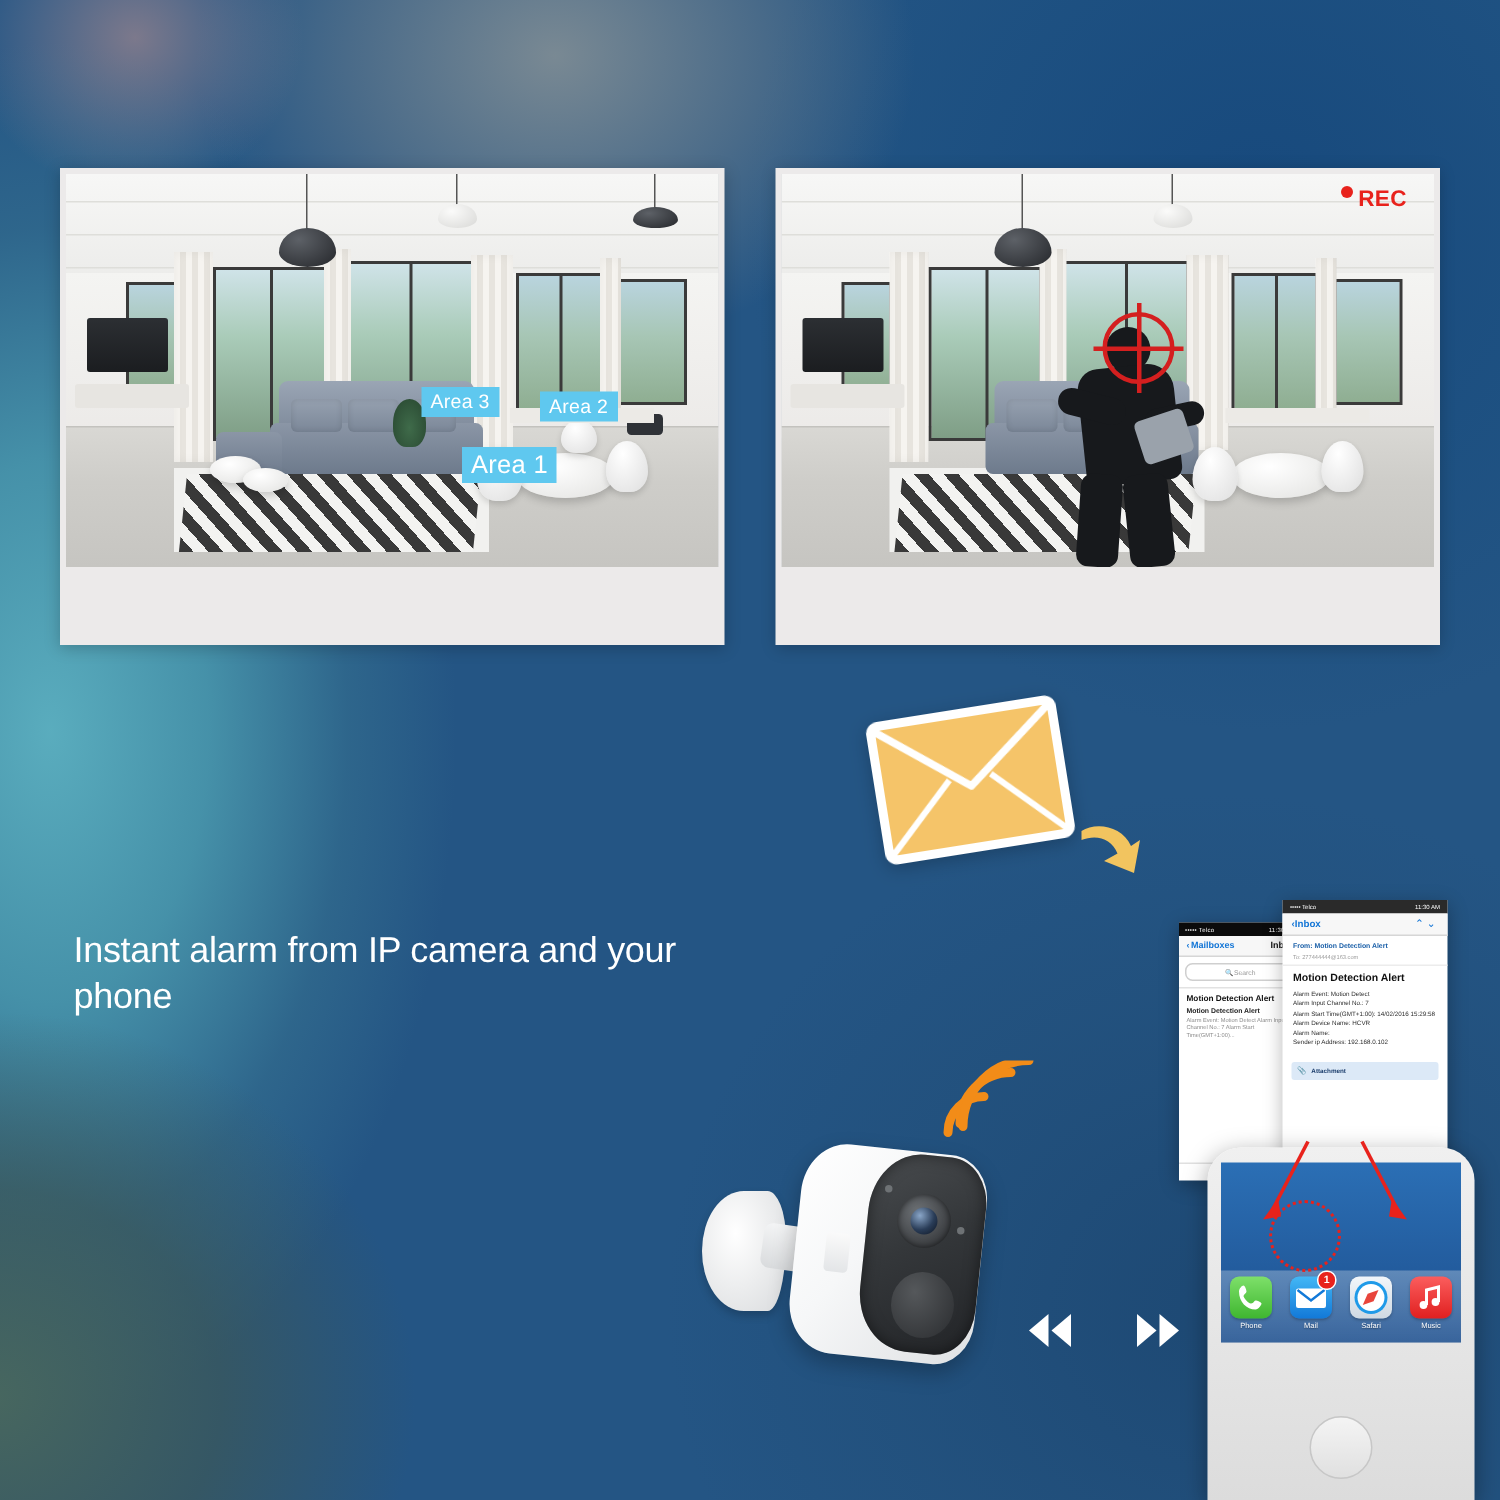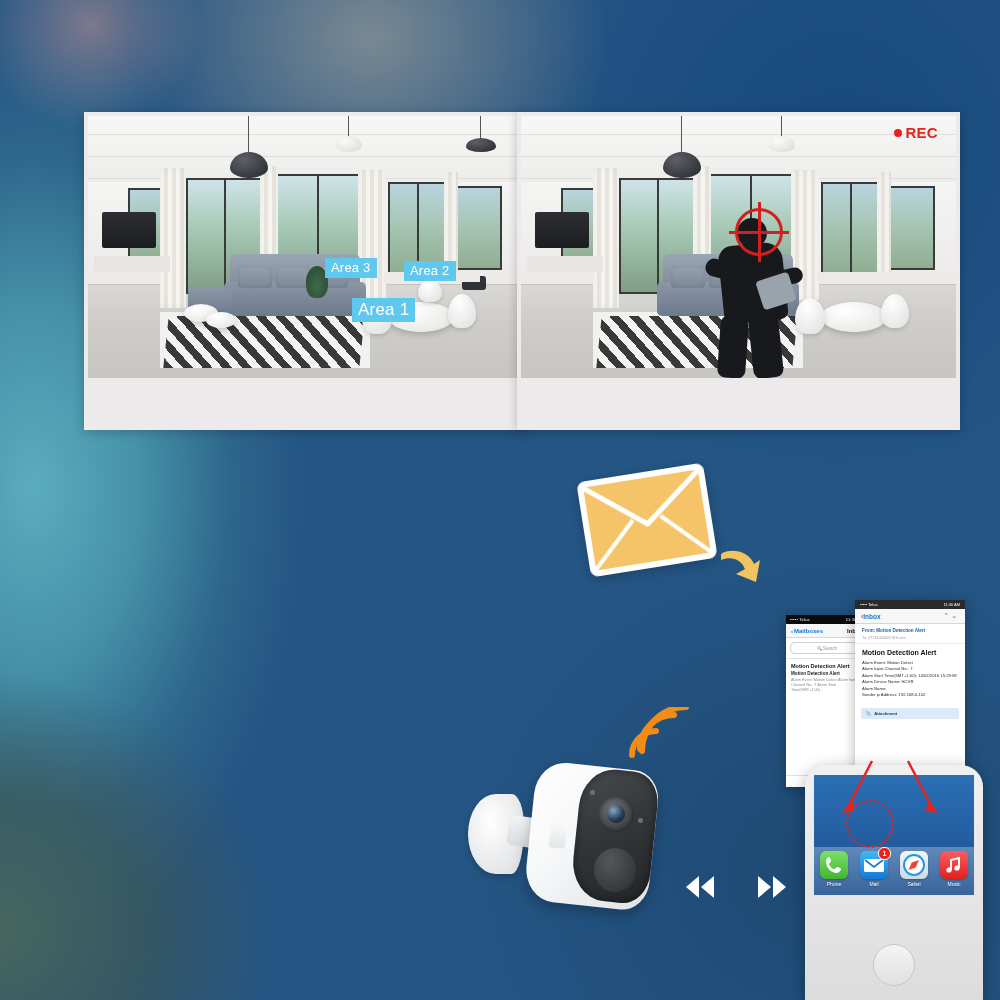--- a/index.html
+++ b/index.html
@@ -108,7 +108,7 @@
       padding:3px 6px 4px;}
 
   
-  .rec{position:absolute;display:flex;align-items:center;gap:3px;
+  .rec{position:absolute;display:flex;gap:3px;
       color:#e8221c;font-size:15px;font-weight:700;letter-spacing:.3px;}
   .rec-dot{width:8px;height:8px;border-radius:50%;background:#e8221c;display:block;}
   .recording-bar{position:absolute;left:0;right:0;height:28px;

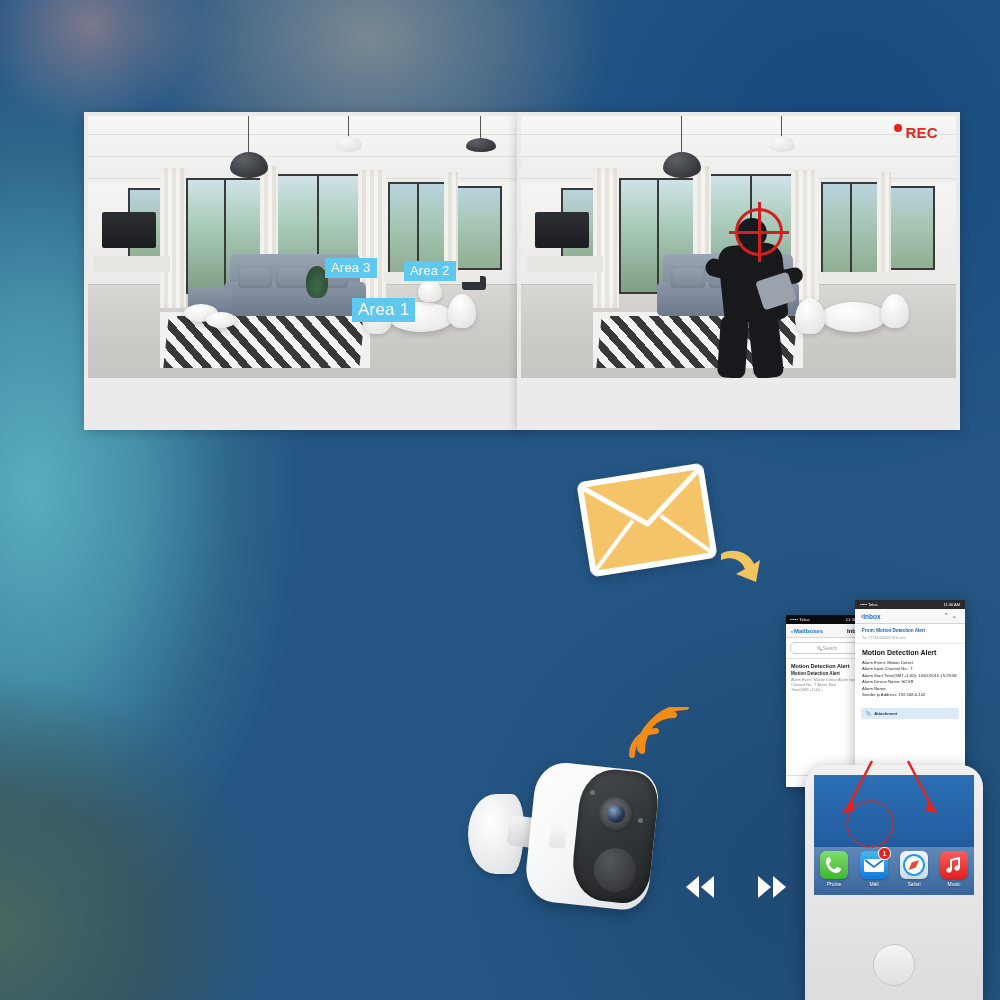--- a/index.html
+++ b/index.html
@@ -286,7 +286,7 @@
     <div class="bg-pink"></div>
   </div>
 
-  <div class="panel" style="left:40px;top:112px;width:443px;height:318px;margin-left:44px;">
+  <div class="panel" style="left:40px;top:112px;width:443px;height:318px;">
     <div class="scene" style="position:absolute;left:4px;top:4px;width:435px;height:262px;">
       <div class="room">
         <div class="ceiling"></div>

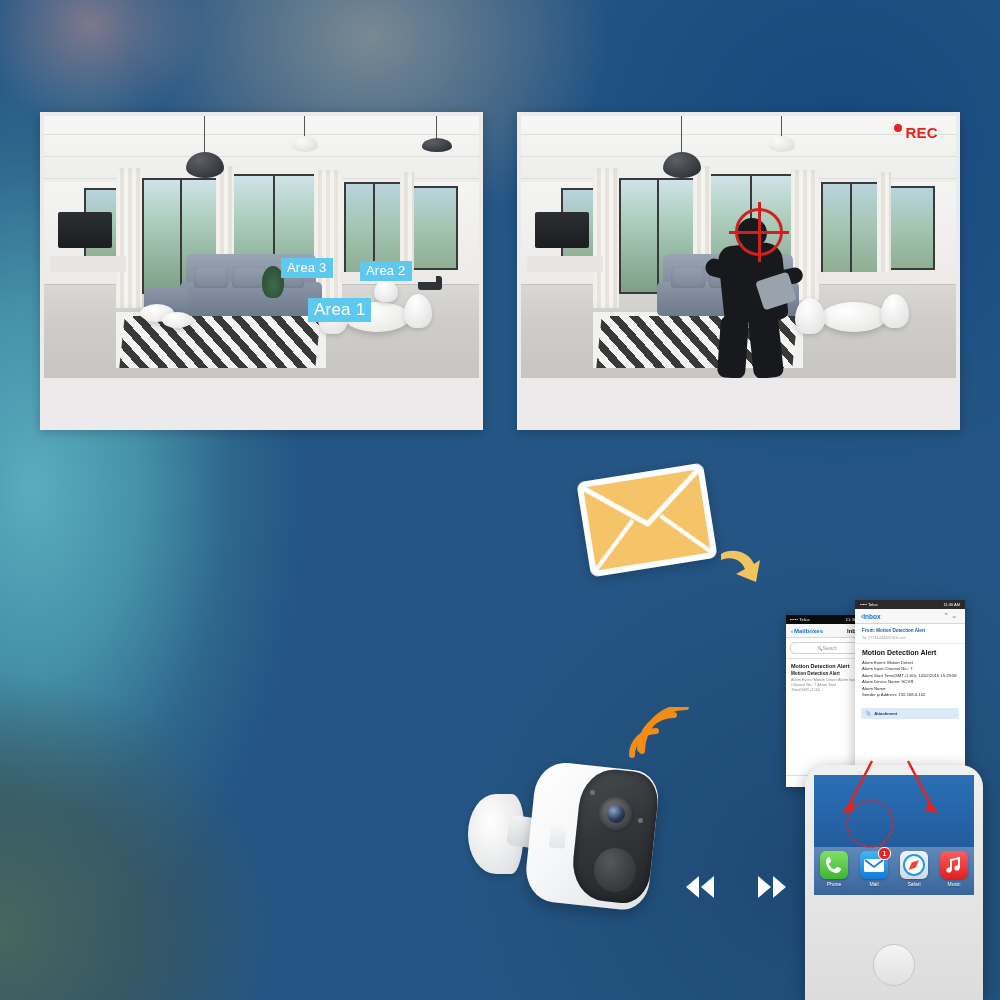--- a/index.html
+++ b/index.html
@@ -423,6 +423,7 @@
 
   </div>
 
+  <div class="subhead">Instant alarm from IP camera and your phone</div>
 
   <div class="env-wrap">
     <svg width="128" height="96" viewBox="0 0 128 96">

